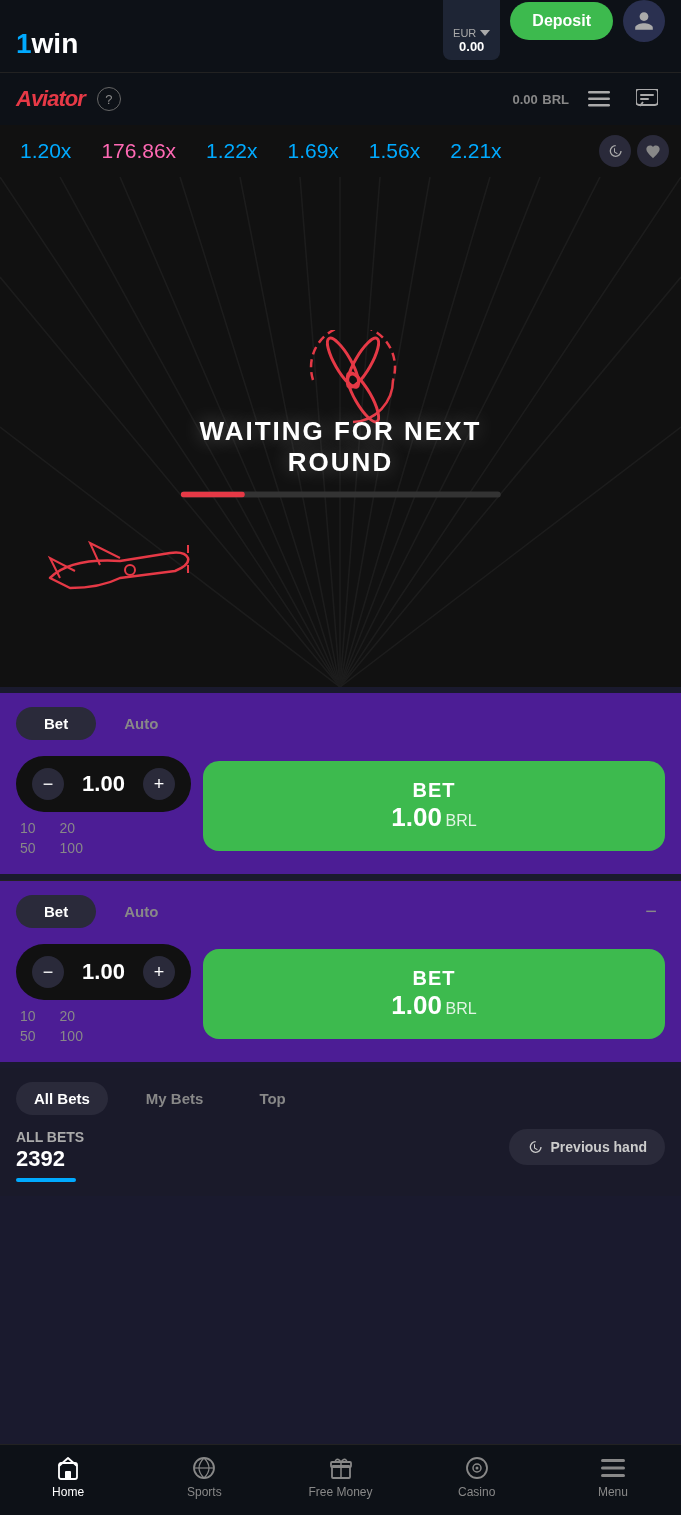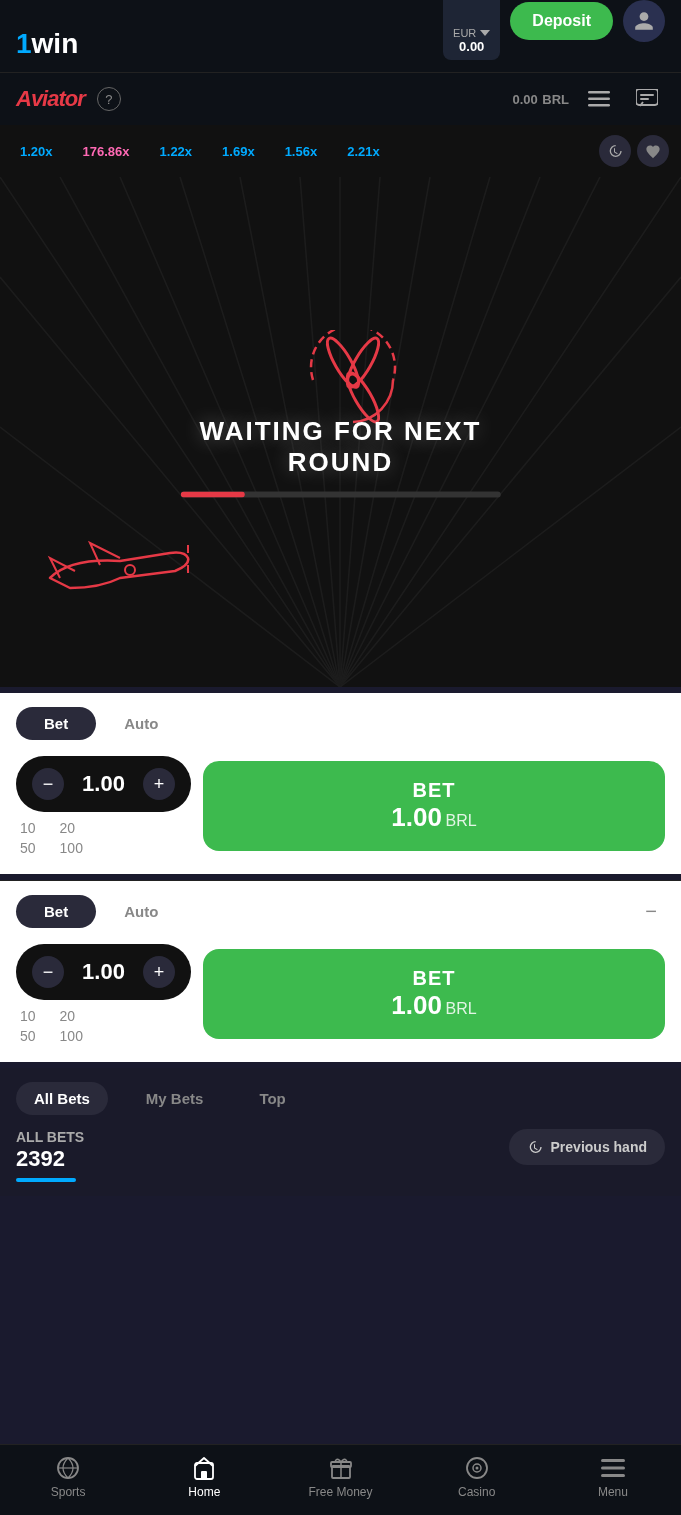--- a/index.html
+++ b/index.html
@@ -134,8 +134,8 @@
       overflow: hidden;
     }
     .mult-badge {
-      font-size: 13px;
-      font-weight: 700;
+      font-size: 21px;
+      font-weight: 400;
       padding: 4px 8px;
       border-radius: 14px;
       white-space: nowrap;

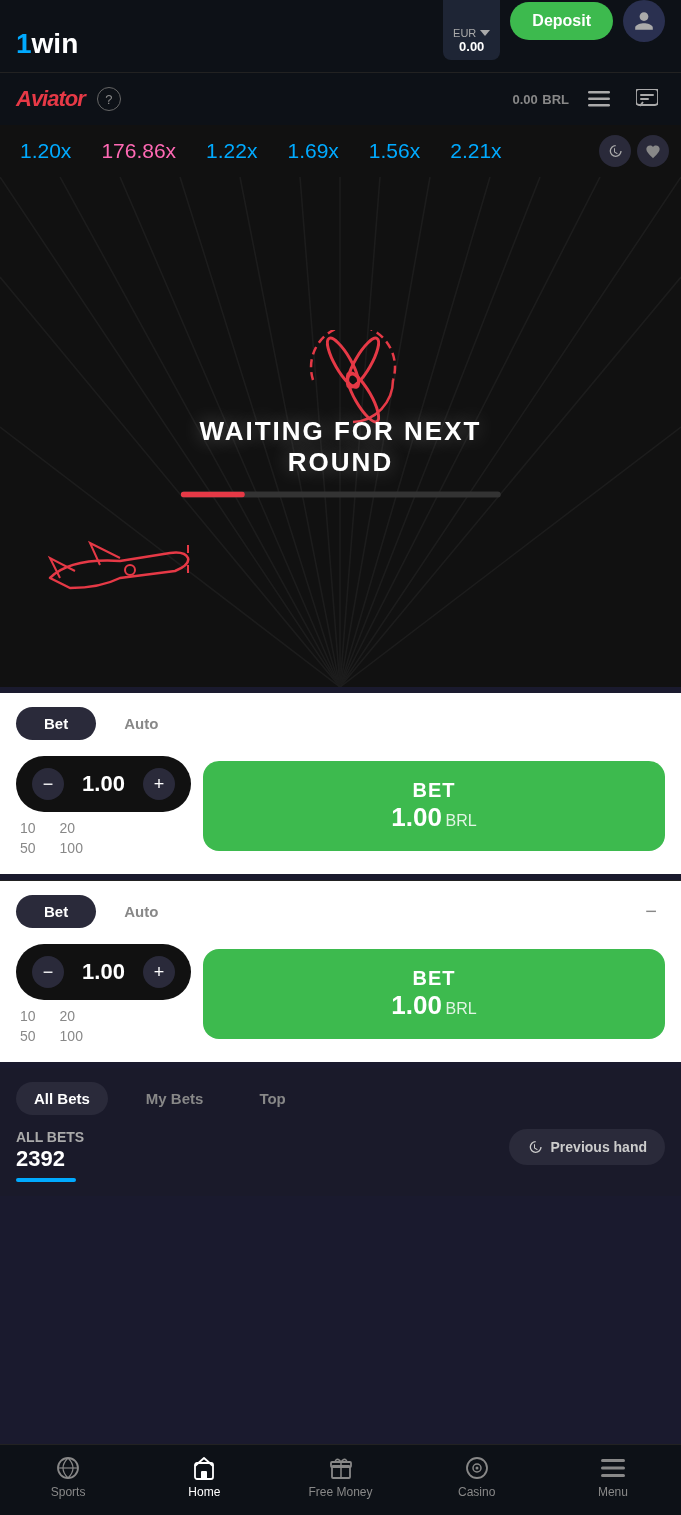--- a/index.html
+++ b/index.html
@@ -228,7 +228,7 @@
 
     
     .bet-section {
-      background: #ffffff;
+      background: #4c1d95;
       margin: 6px 0;
       padding: 14px 16px 18px;
     }

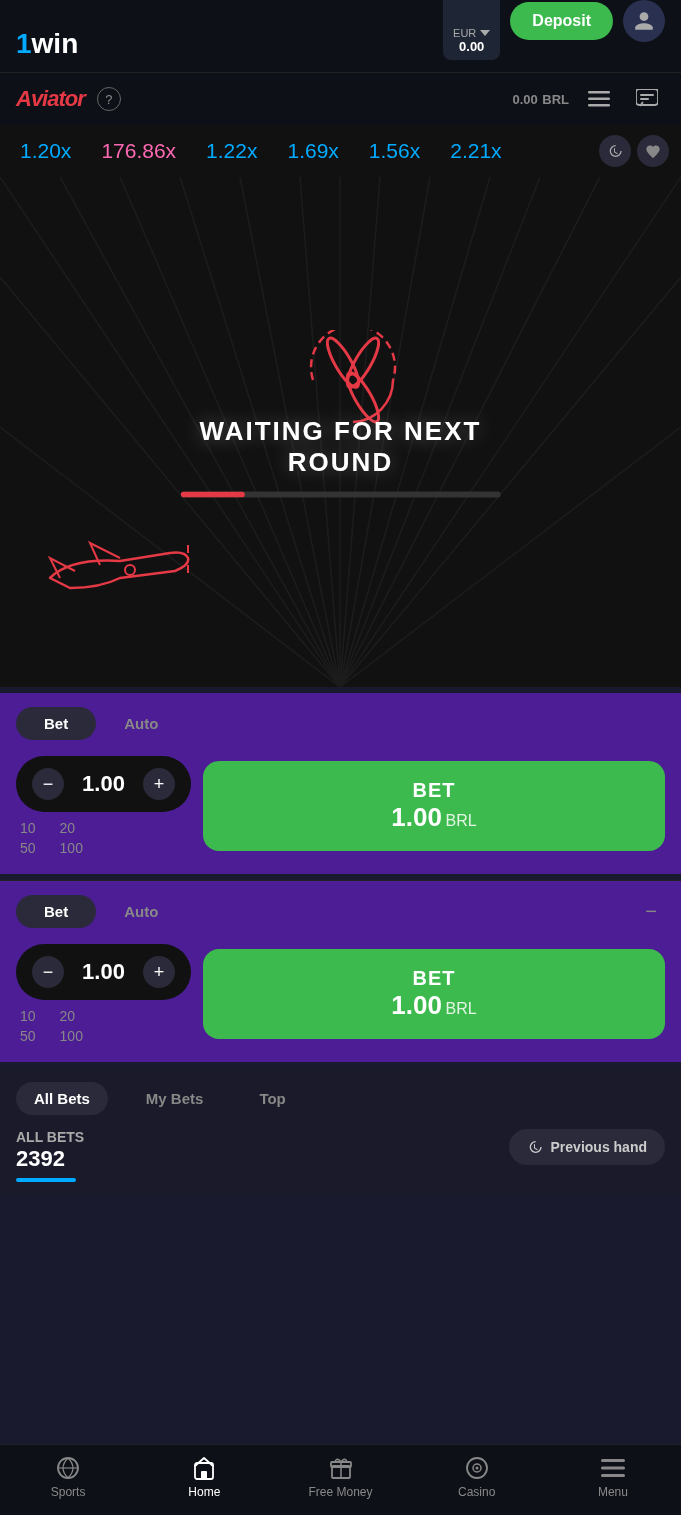--- a/index.html
+++ b/index.html
@@ -672,6 +672,16 @@
 <div style="height: 80px;"></div>
 
 <div class="bottom-nav">
+  <div class="nav-item active">
+    <div class="nav-icon">
+      <svg width="24" height="24" viewBox="0 0 24 24">
+          <rect x="3" y="7" width="18" height="16" rx="2" fill="none" stroke="#fff" stroke-width="1.8"></rect>
+          <path d="M3 10L12 2l9 8" fill="none" stroke="#fff" stroke-width="1.8" stroke-linejoin="round"></path>
+          <rect x="9" y="15" width="6" height="8" rx="1" fill="#fff"></rect>
+        </svg>
+    </div>
+    <span class="nav-label">Home</span>
+  </div>
   <div class="nav-item">
     <div class="nav-icon">
       <svg width="24" height="24" viewBox="0 0 24 24">
@@ -682,16 +692,6 @@
         </svg>
     </div>
     <span class="nav-label">Sports</span>
-  </div>
-  <div class="nav-item active">
-    <div class="nav-icon">
-      <svg width="24" height="24" viewBox="0 0 24 24">
-          <rect x="3" y="7" width="18" height="16" rx="2" fill="none" stroke="#fff" stroke-width="1.8"></rect>
-          <path d="M3 10L12 2l9 8" fill="none" stroke="#fff" stroke-width="1.8" stroke-linejoin="round"></path>
-          <rect x="9" y="15" width="6" height="8" rx="1" fill="#fff"></rect>
-        </svg>
-    </div>
-    <span class="nav-label">Home</span>
   </div>
   <div class="nav-item">
     <div class="nav-icon">

